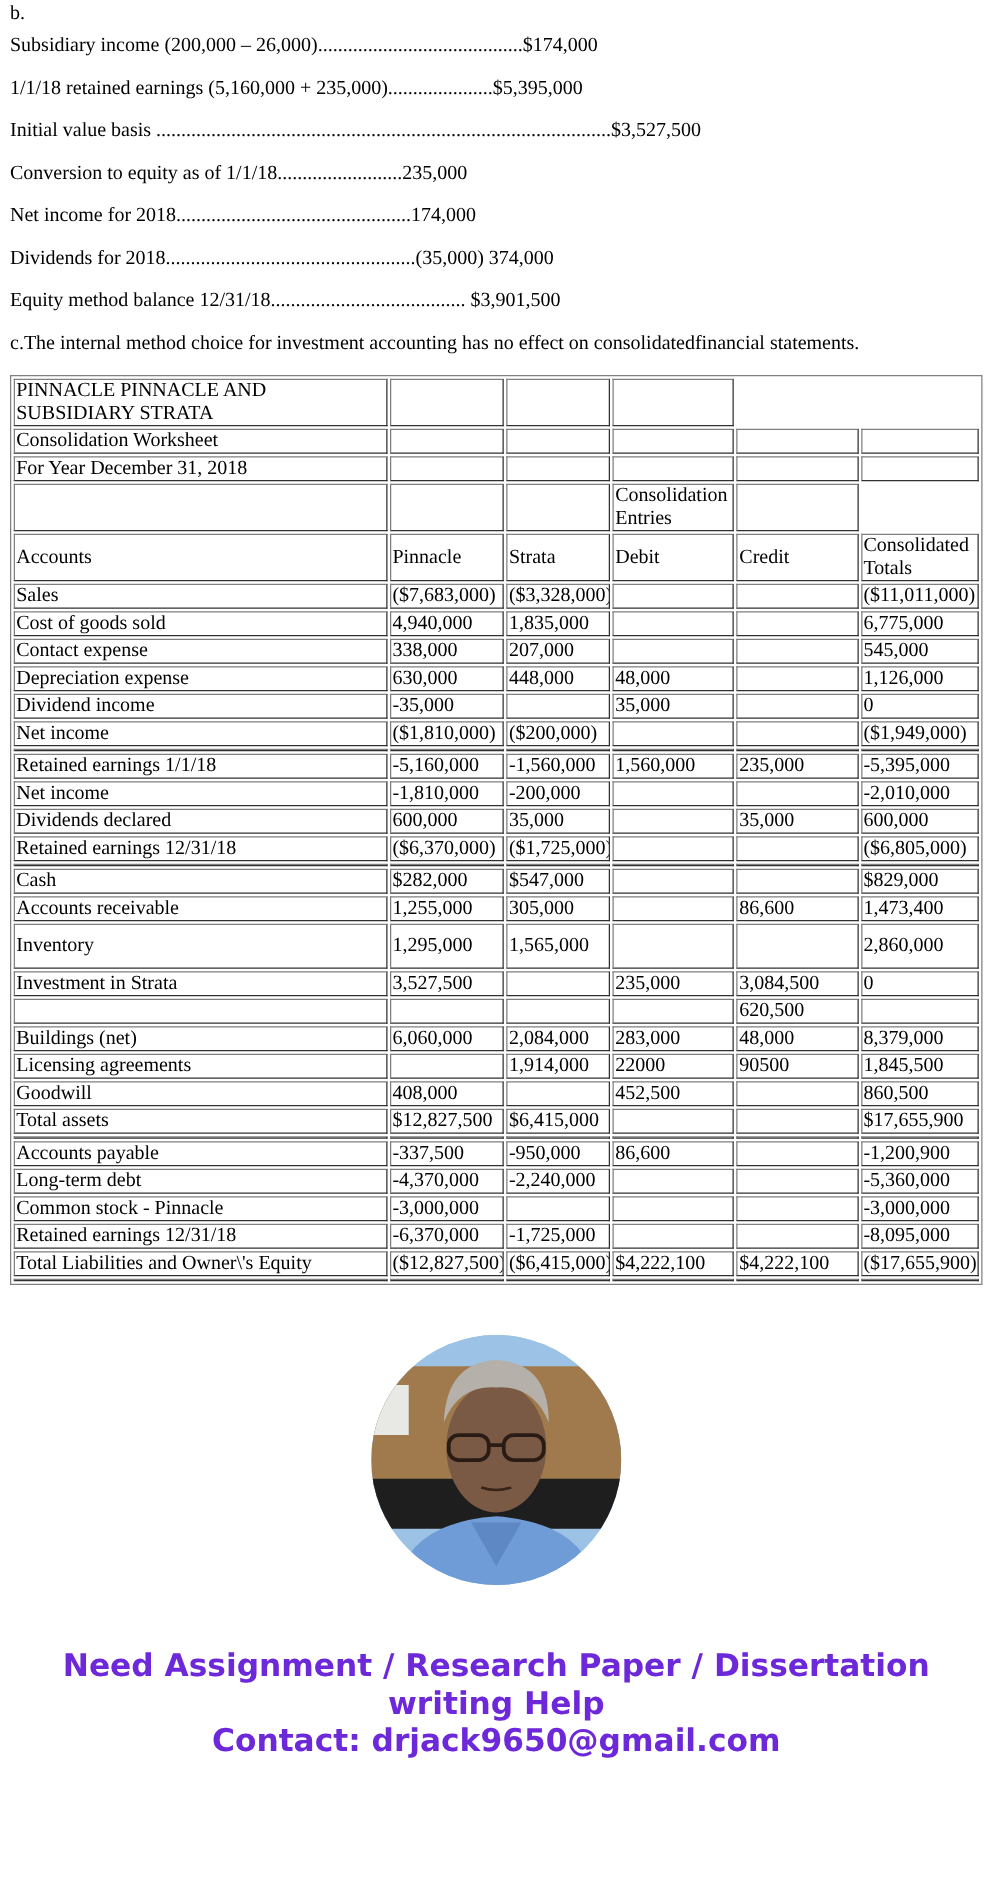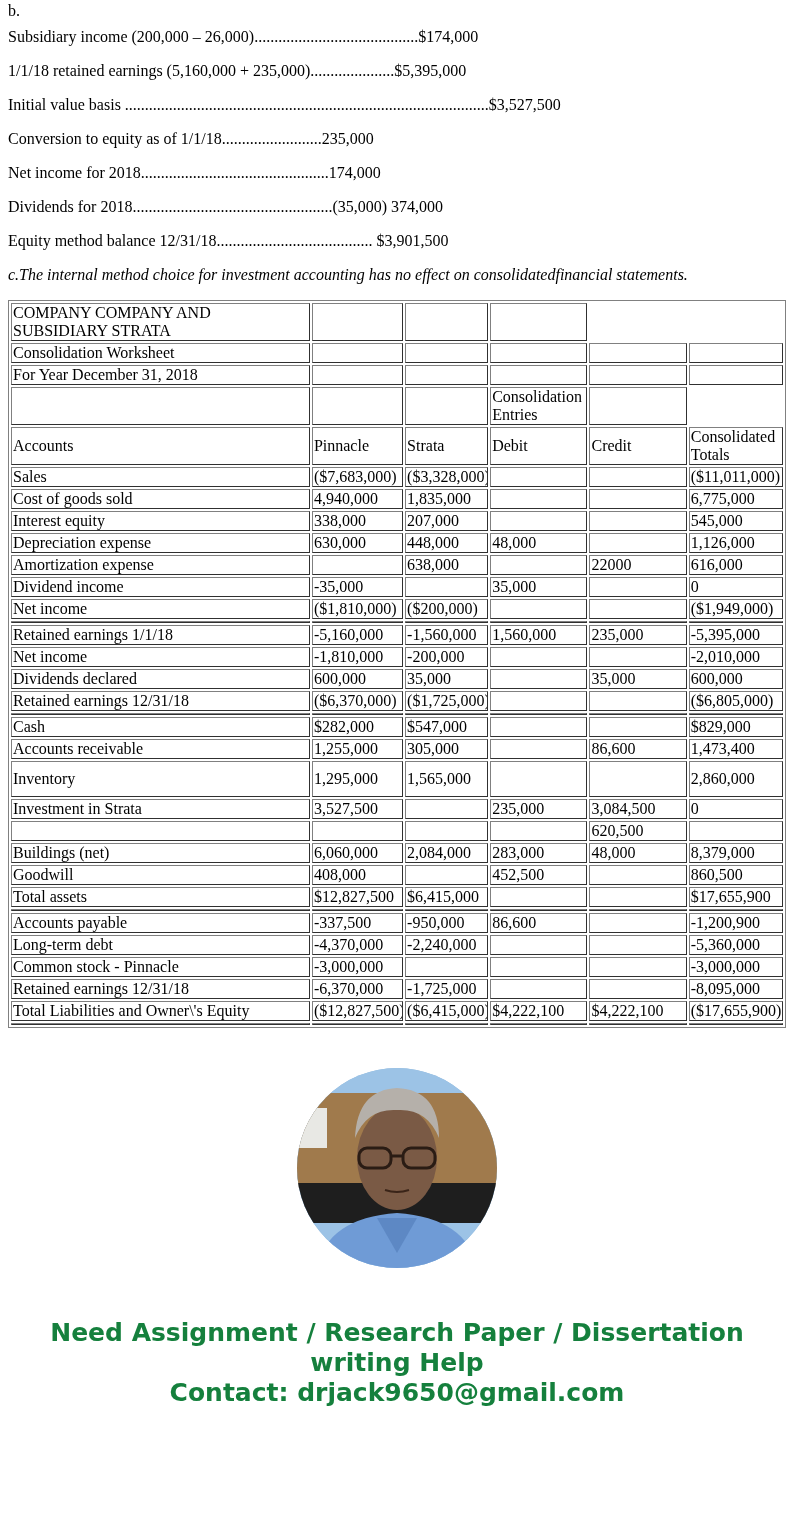--- a/index.html
+++ b/index.html
@@ -13,7 +13,7 @@
   .content { padding: 0 8px; }
   .para { margin: 0; padding: 0; height: 34px; line-height: 18px; padding-top: 2px; box-sizing: border-box; white-space: nowrap; }
   .para.first { height: 26px; padding-top: 2px; }
-  .para.last { height: 26px; font-style: italic; }
+  .para.last { height: 26px; }
 
   table.ws {
     margin-top: 10px;

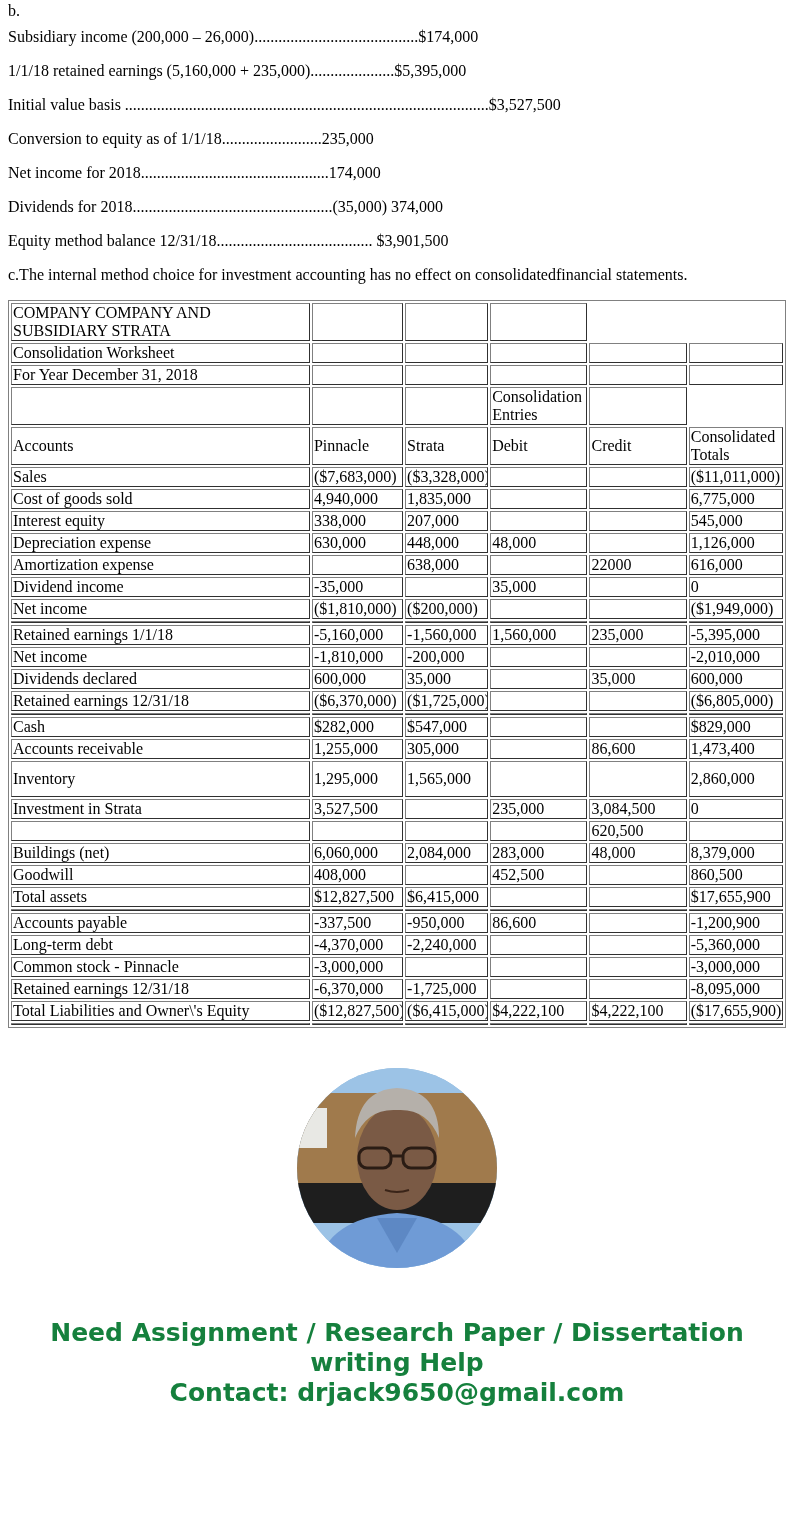--- a/index.html
+++ b/index.html
@@ -89,7 +89,7 @@
     </colgroup>
     <tbody id="ws-body">
       <tr class="tall">
-        <td class="wrap">COMPANY COMPANY AND SUBSIDIARY STRATA</td>
+        <td class="wrap">PINNACLE PINNACLE AND SUBSIDIARY STRATA</td>
         <td></td>
         <td></td>
         <td></td>

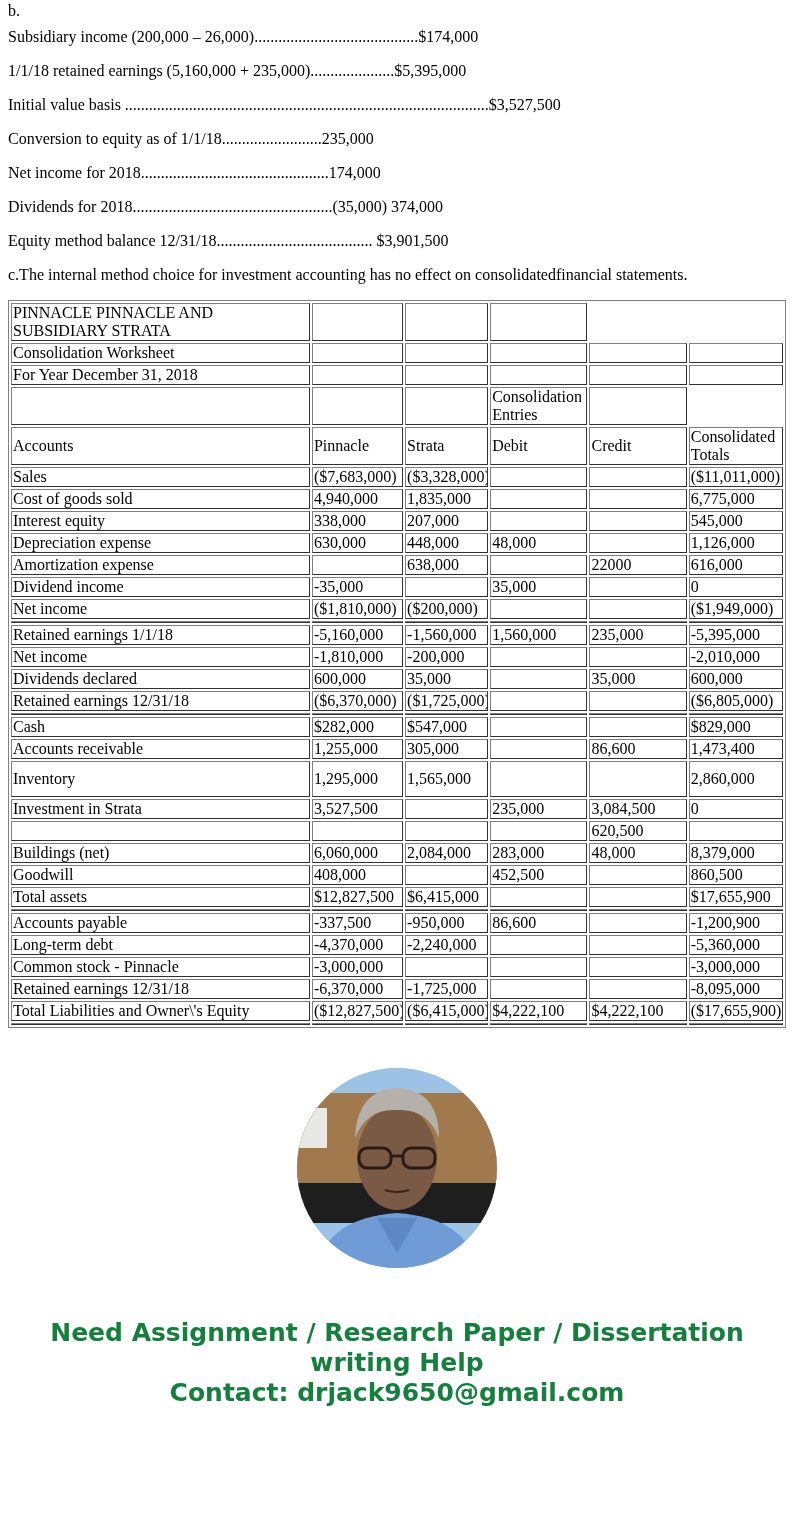--- a/index.html
+++ b/index.html
@@ -144,7 +144,7 @@
           <td>6,775,000</td>
         </tr>
         <tr>
-          <td>Interest equity</td>
+          <td>Contact expense</td>
           <td>338,000</td>
           <td>207,000</td>
           <td></td>

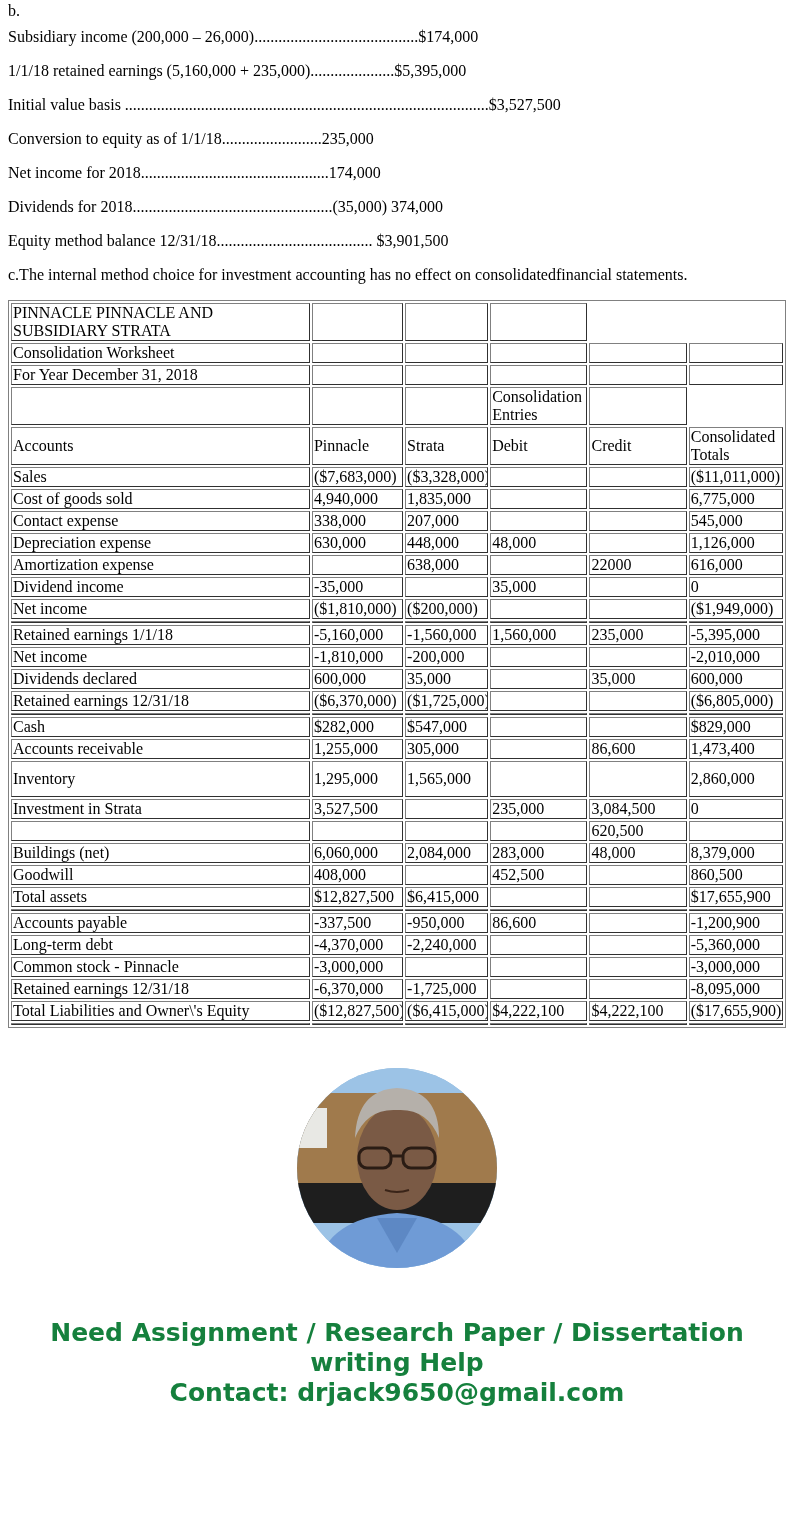--- a/index.html
+++ b/index.html
@@ -158,14 +158,6 @@
           <td>48,000</td>
           <td></td>
           <td>1,126,000</td>
-        </tr>
-        <tr>
-          <td>Amortization expense</td>
-          <td></td>
-          <td>638,000</td>
-          <td></td>
-          <td>22000</td>
-          <td>616,000</td>
         </tr>
         <tr>
           <td>Dividend income</td>

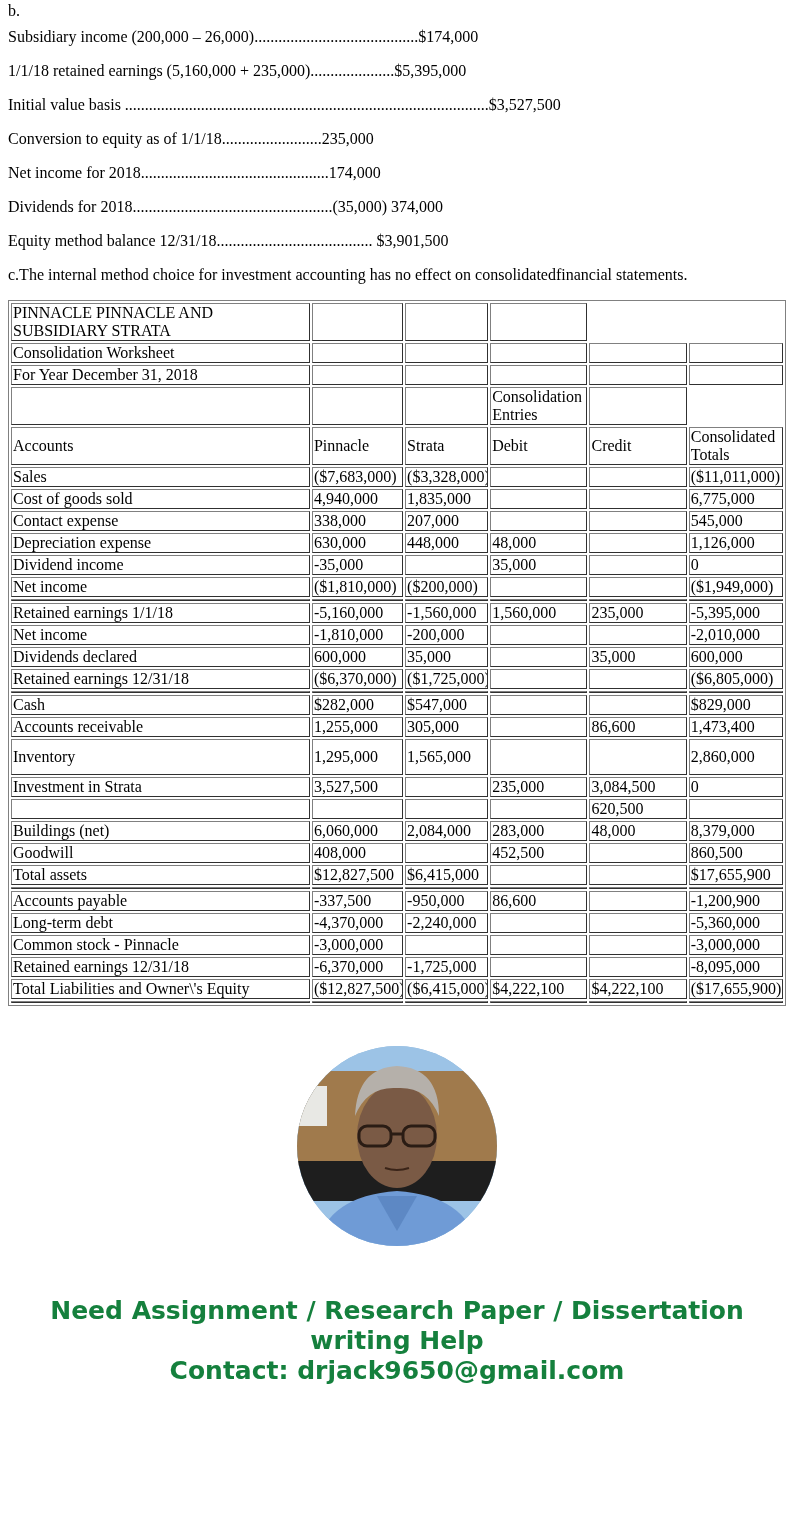--- a/index.html
+++ b/index.html
@@ -270,6 +270,14 @@
           <td>283,000</td>
           <td>48,000</td>
           <td>8,379,000</td>
+        </tr>
+        <tr>
+          <td>Licensing agreements</td>
+          <td></td>
+          <td>1,914,000</td>
+          <td>22000</td>
+          <td>90500</td>
+          <td>1,845,500</td>
         </tr>
         <tr>
           <td>Goodwill</td>

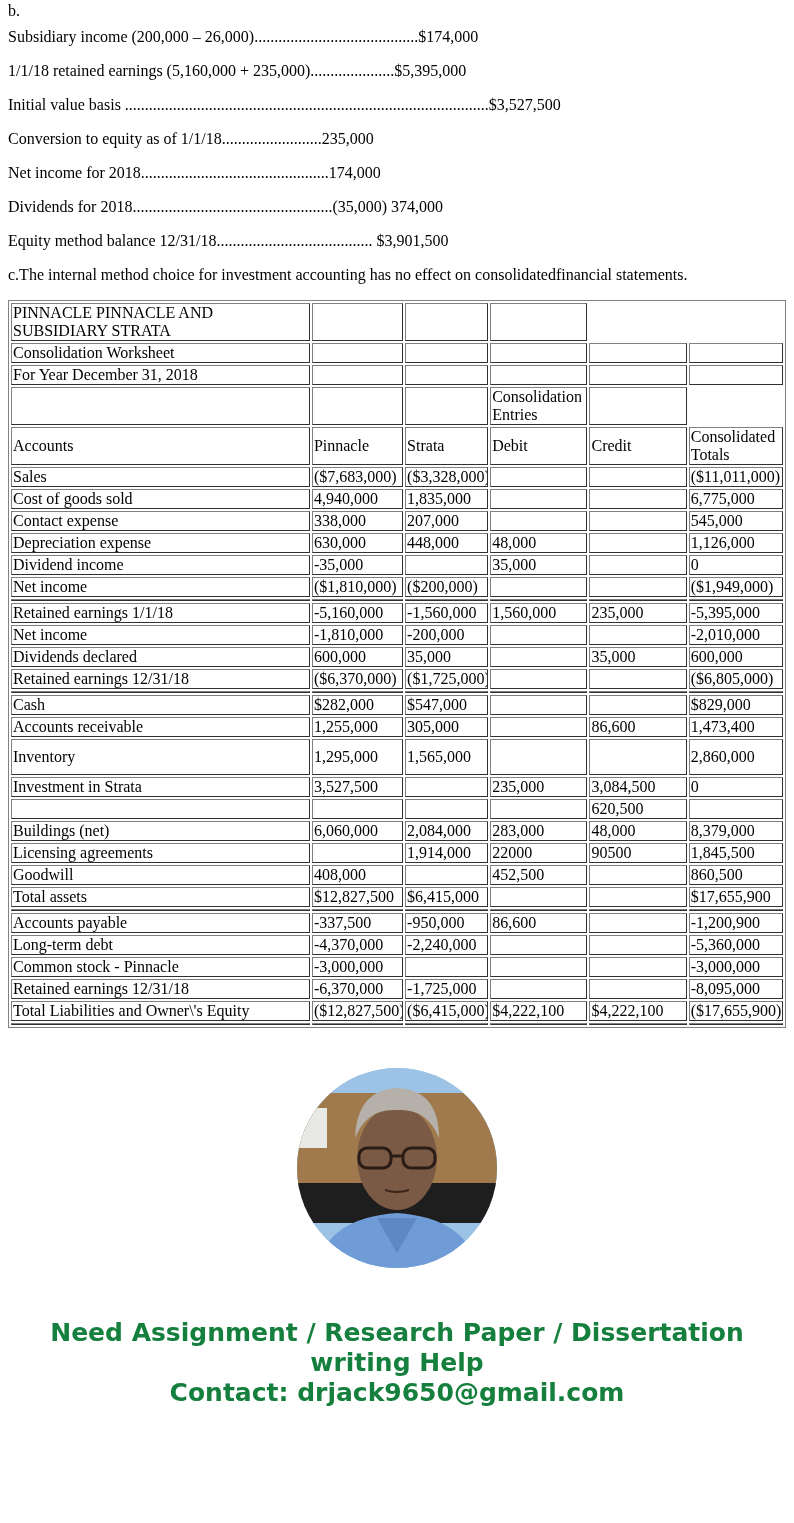--- a/index.html
+++ b/index.html
@@ -60,7 +60,7 @@
     font-weight: bold;
     font-size: 25px;
     line-height: 30px;
-    color: #15803d;
+    color: #6d28d9;
     padding: 0 8px;
   }
 </style>

